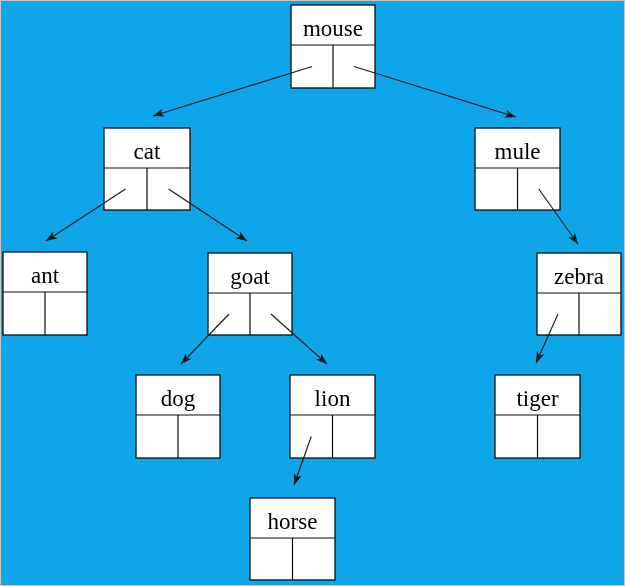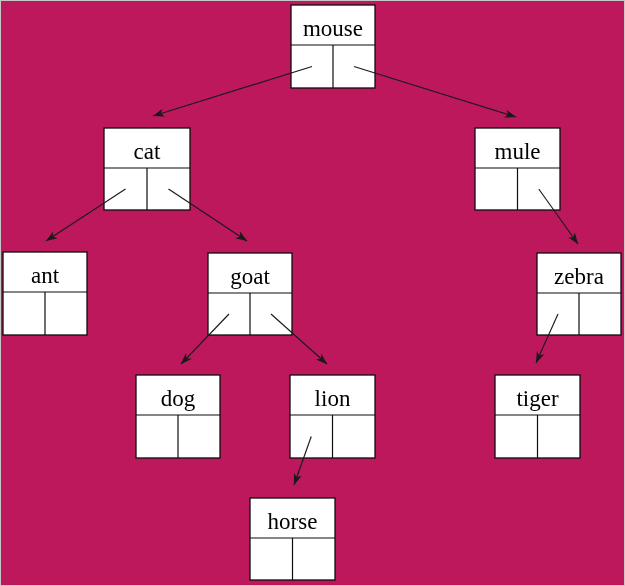--- a/index.html
+++ b/index.html
@@ -11,7 +11,7 @@
     position: relative;
     width: 625px;
     height: 586px;
-    background: #be185d;
+    background: #0ea5e9;
     box-shadow: inset 0 0 0 1px #c6c6c6;
     font-family: "Liberation Serif", "DejaVu Serif", serif;
     overflow: hidden;

